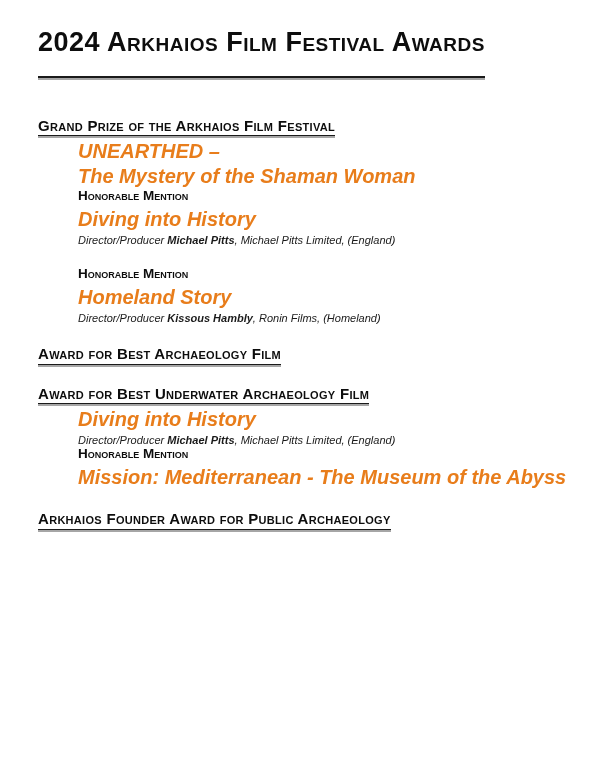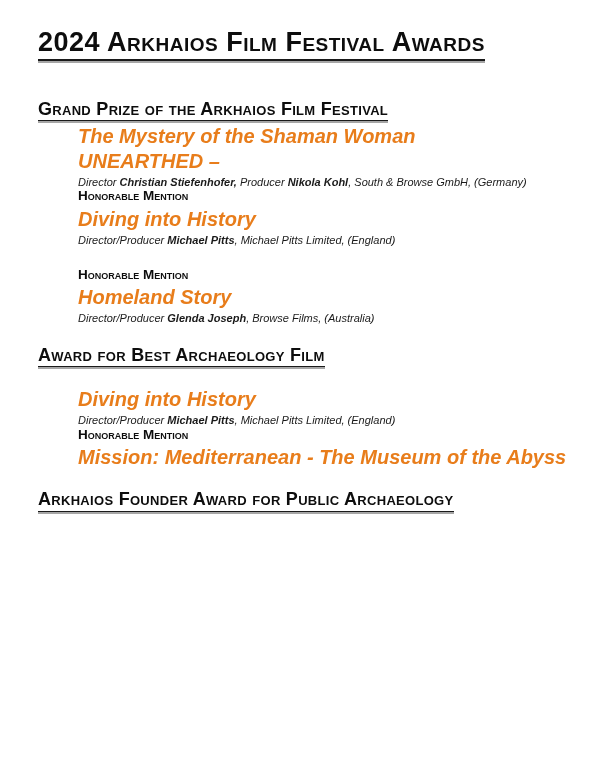--- a/index.html
+++ b/index.html
@@ -27,7 +27,7 @@
     color: #0d0d0d;
     border-bottom: 2px solid #1a1a1a;
     box-shadow: 0 2px 0 #a6a6a6;
-    padding-bottom: 3px;
+    padding-bottom: 20px;
   }
   .section {
     margin-top: 20px;

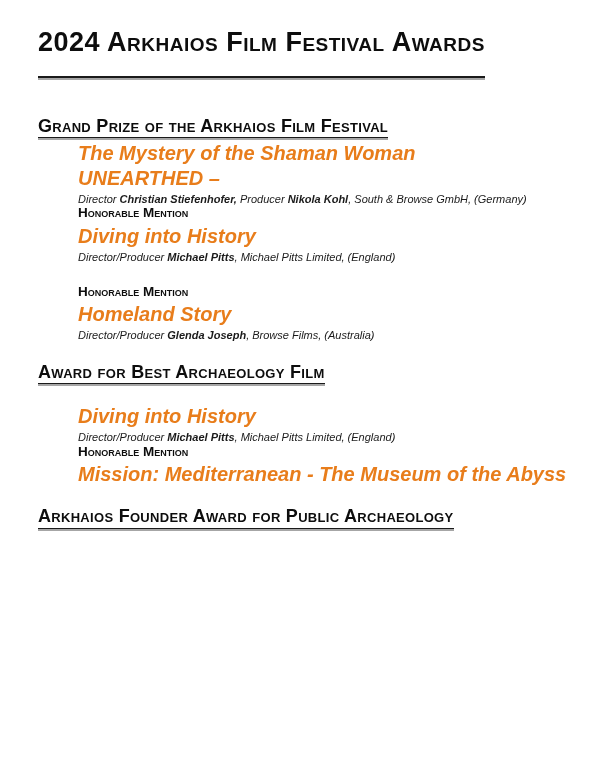--- a/index.html
+++ b/index.html
@@ -37,7 +37,7 @@
     margin: 0;
     font-weight: bold;
     font-variant: small-caps;
-    font-size: 18px;
+    font-size: 15px;
     line-height: 1.1;
     letter-spacing: 0.3px;
     color: #0d0d0d;

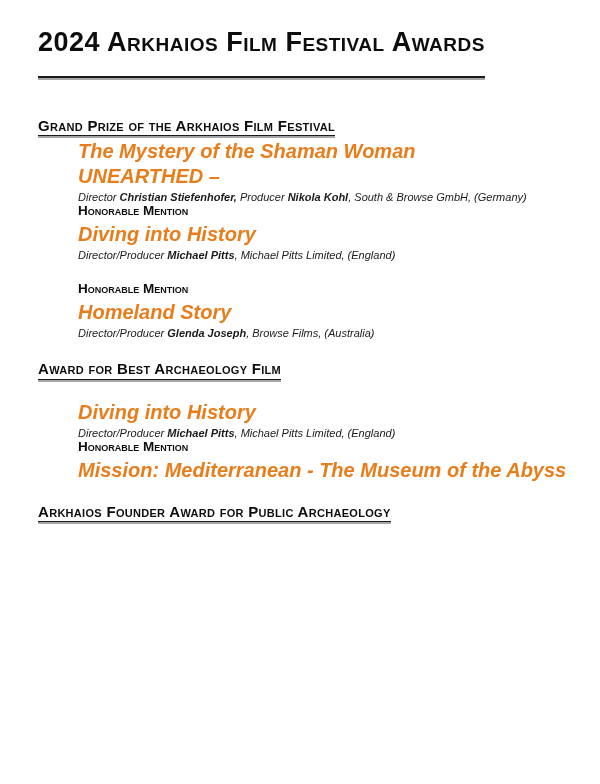--- a/index.html
+++ b/index.html
@@ -82,8 +82,8 @@
   <div>
       <section class="section"><h2 class="section-heading">Grand Prize of the Arkhaios Film Festival</h2><div class="entry">
           <div class="film-title">
+            <div>UNEARTHED –</div>
             <div>The Mystery of the Shaman Woman</div>
-            <div>UNEARTHED –</div>
           </div>
           <p class="credits"><span>Director </span><b>Christian Stiefenhofer,</b><span> Producer </span><b>Nikola Kohl</b><span>, South &amp; Browse GmbH, (Germany)</span></p>
         </div><div class="entry">

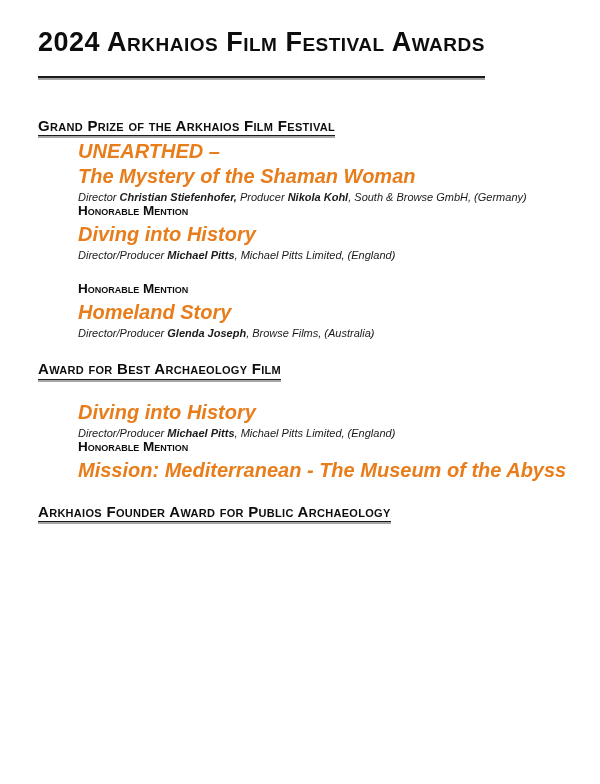--- a/index.html
+++ b/index.html
@@ -85,7 +85,6 @@
             <div>UNEARTHED –</div>
             <div>The Mystery of the Shaman Woman</div>
           </div>
-          <p class="credits"><span>Director </span><b>Christian Stiefenhofer,</b><span> Producer </span><b>Nikola Kohl</b><span>, South &amp; Browse GmbH, (Germany)</span></p>
         </div><div class="entry">
           <div class="hm-label">Honorable Mention</div>
           <div class="film-title">

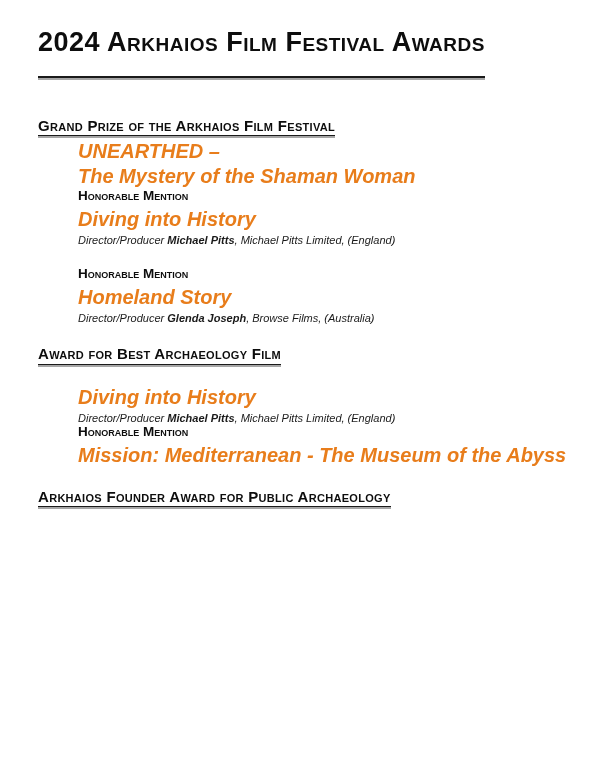--- a/index.html
+++ b/index.html
@@ -97,7 +97,7 @@
           <div class="film-title">
             <div>Homeland Story</div>
           </div>
-          <p class="credits"><span>Director/Producer </span><b>Glenda Joseph</b><span>, Browse Films, (Australia)</span></p>
+          <p class="credits"><span>Director/Producer </span><b>Kissous Hambly</b><span>, Browse Films, (Australia)</span></p>
         </div></section>
       <section class="section"><h2 class="section-heading">Award for Best Archaeology Film</h2></section>
       <section class="section"><div class="entry">

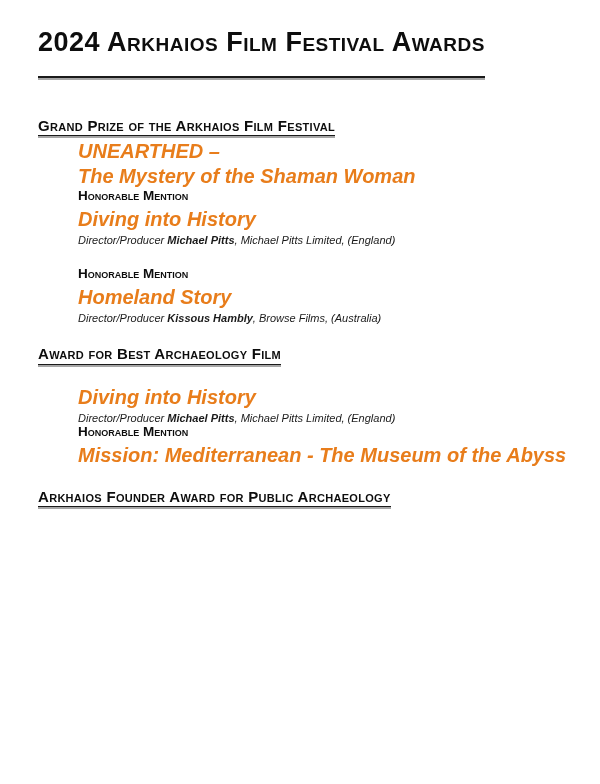--- a/index.html
+++ b/index.html
@@ -97,7 +97,7 @@
           <div class="film-title">
             <div>Homeland Story</div>
           </div>
-          <p class="credits"><span>Director/Producer </span><b>Kissous Hambly</b><span>, Browse Films, (Australia)</span></p>
+          <p class="credits"><span>Director/Producer </span><b>Kissous Hambly</b><span>, Ronin Films, (Homeland)</span></p>
         </div></section>
       <section class="section"><h2 class="section-heading">Award for Best Archaeology Film</h2></section>
       <section class="section"><div class="entry">

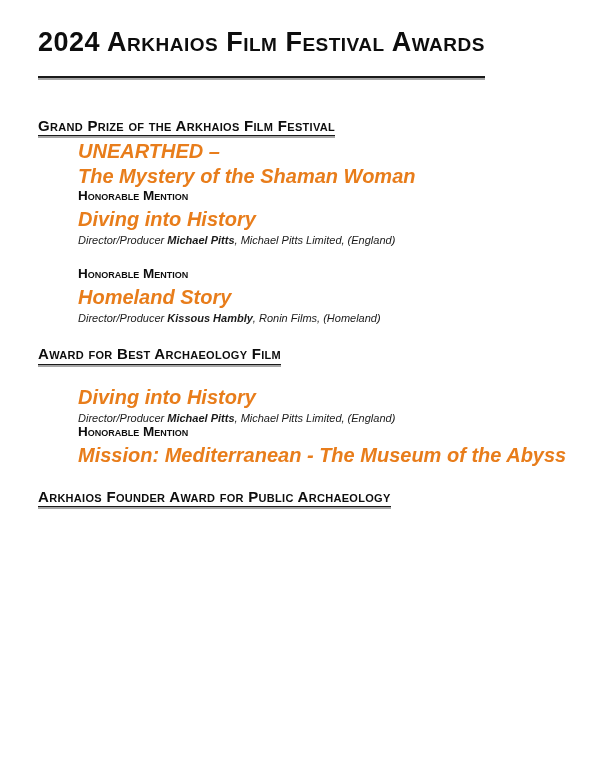--- a/index.html
+++ b/index.html
@@ -100,7 +100,7 @@
           <p class="credits"><span>Director/Producer </span><b>Kissous Hambly</b><span>, Ronin Films, (Homeland)</span></p>
         </div></section>
       <section class="section"><h2 class="section-heading">Award for Best Archaeology Film</h2></section>
-      <section class="section"><div class="entry">
+      <section class="section"><h2 class="section-heading">Award for Best Underwater Archaeology Film</h2><div class="entry">
           <div class="film-title">
             <div>Diving into History</div>
           </div>

